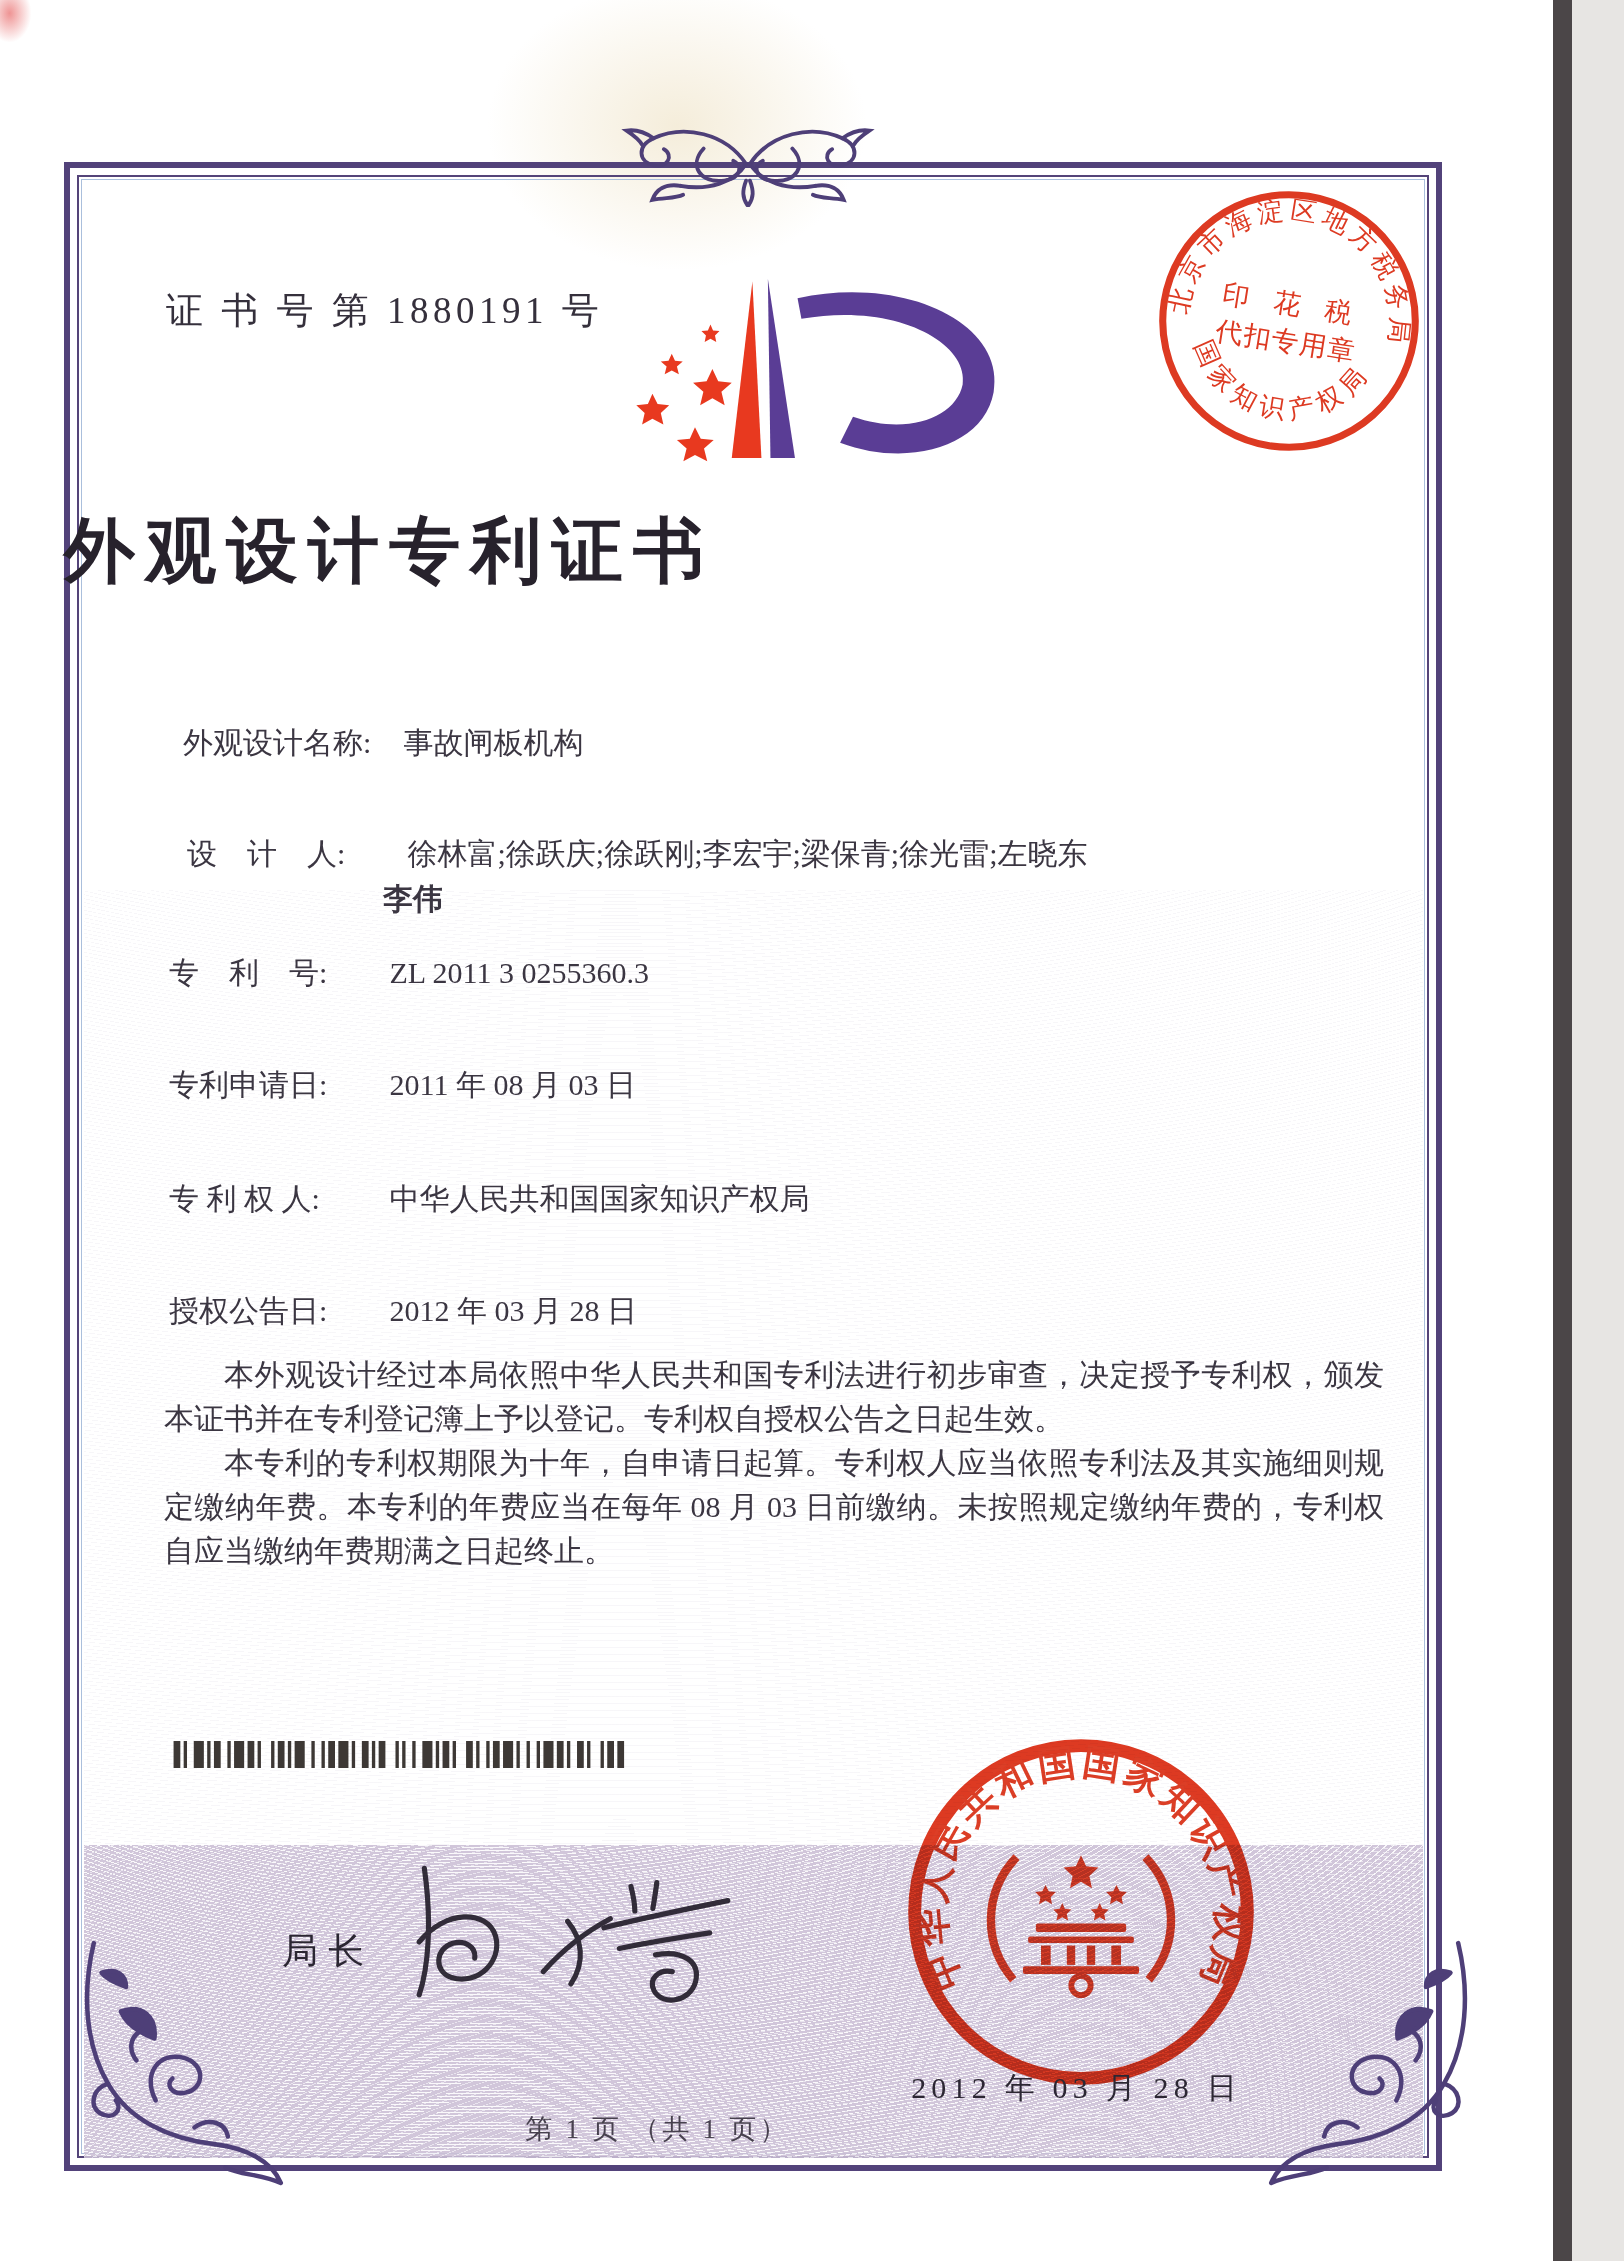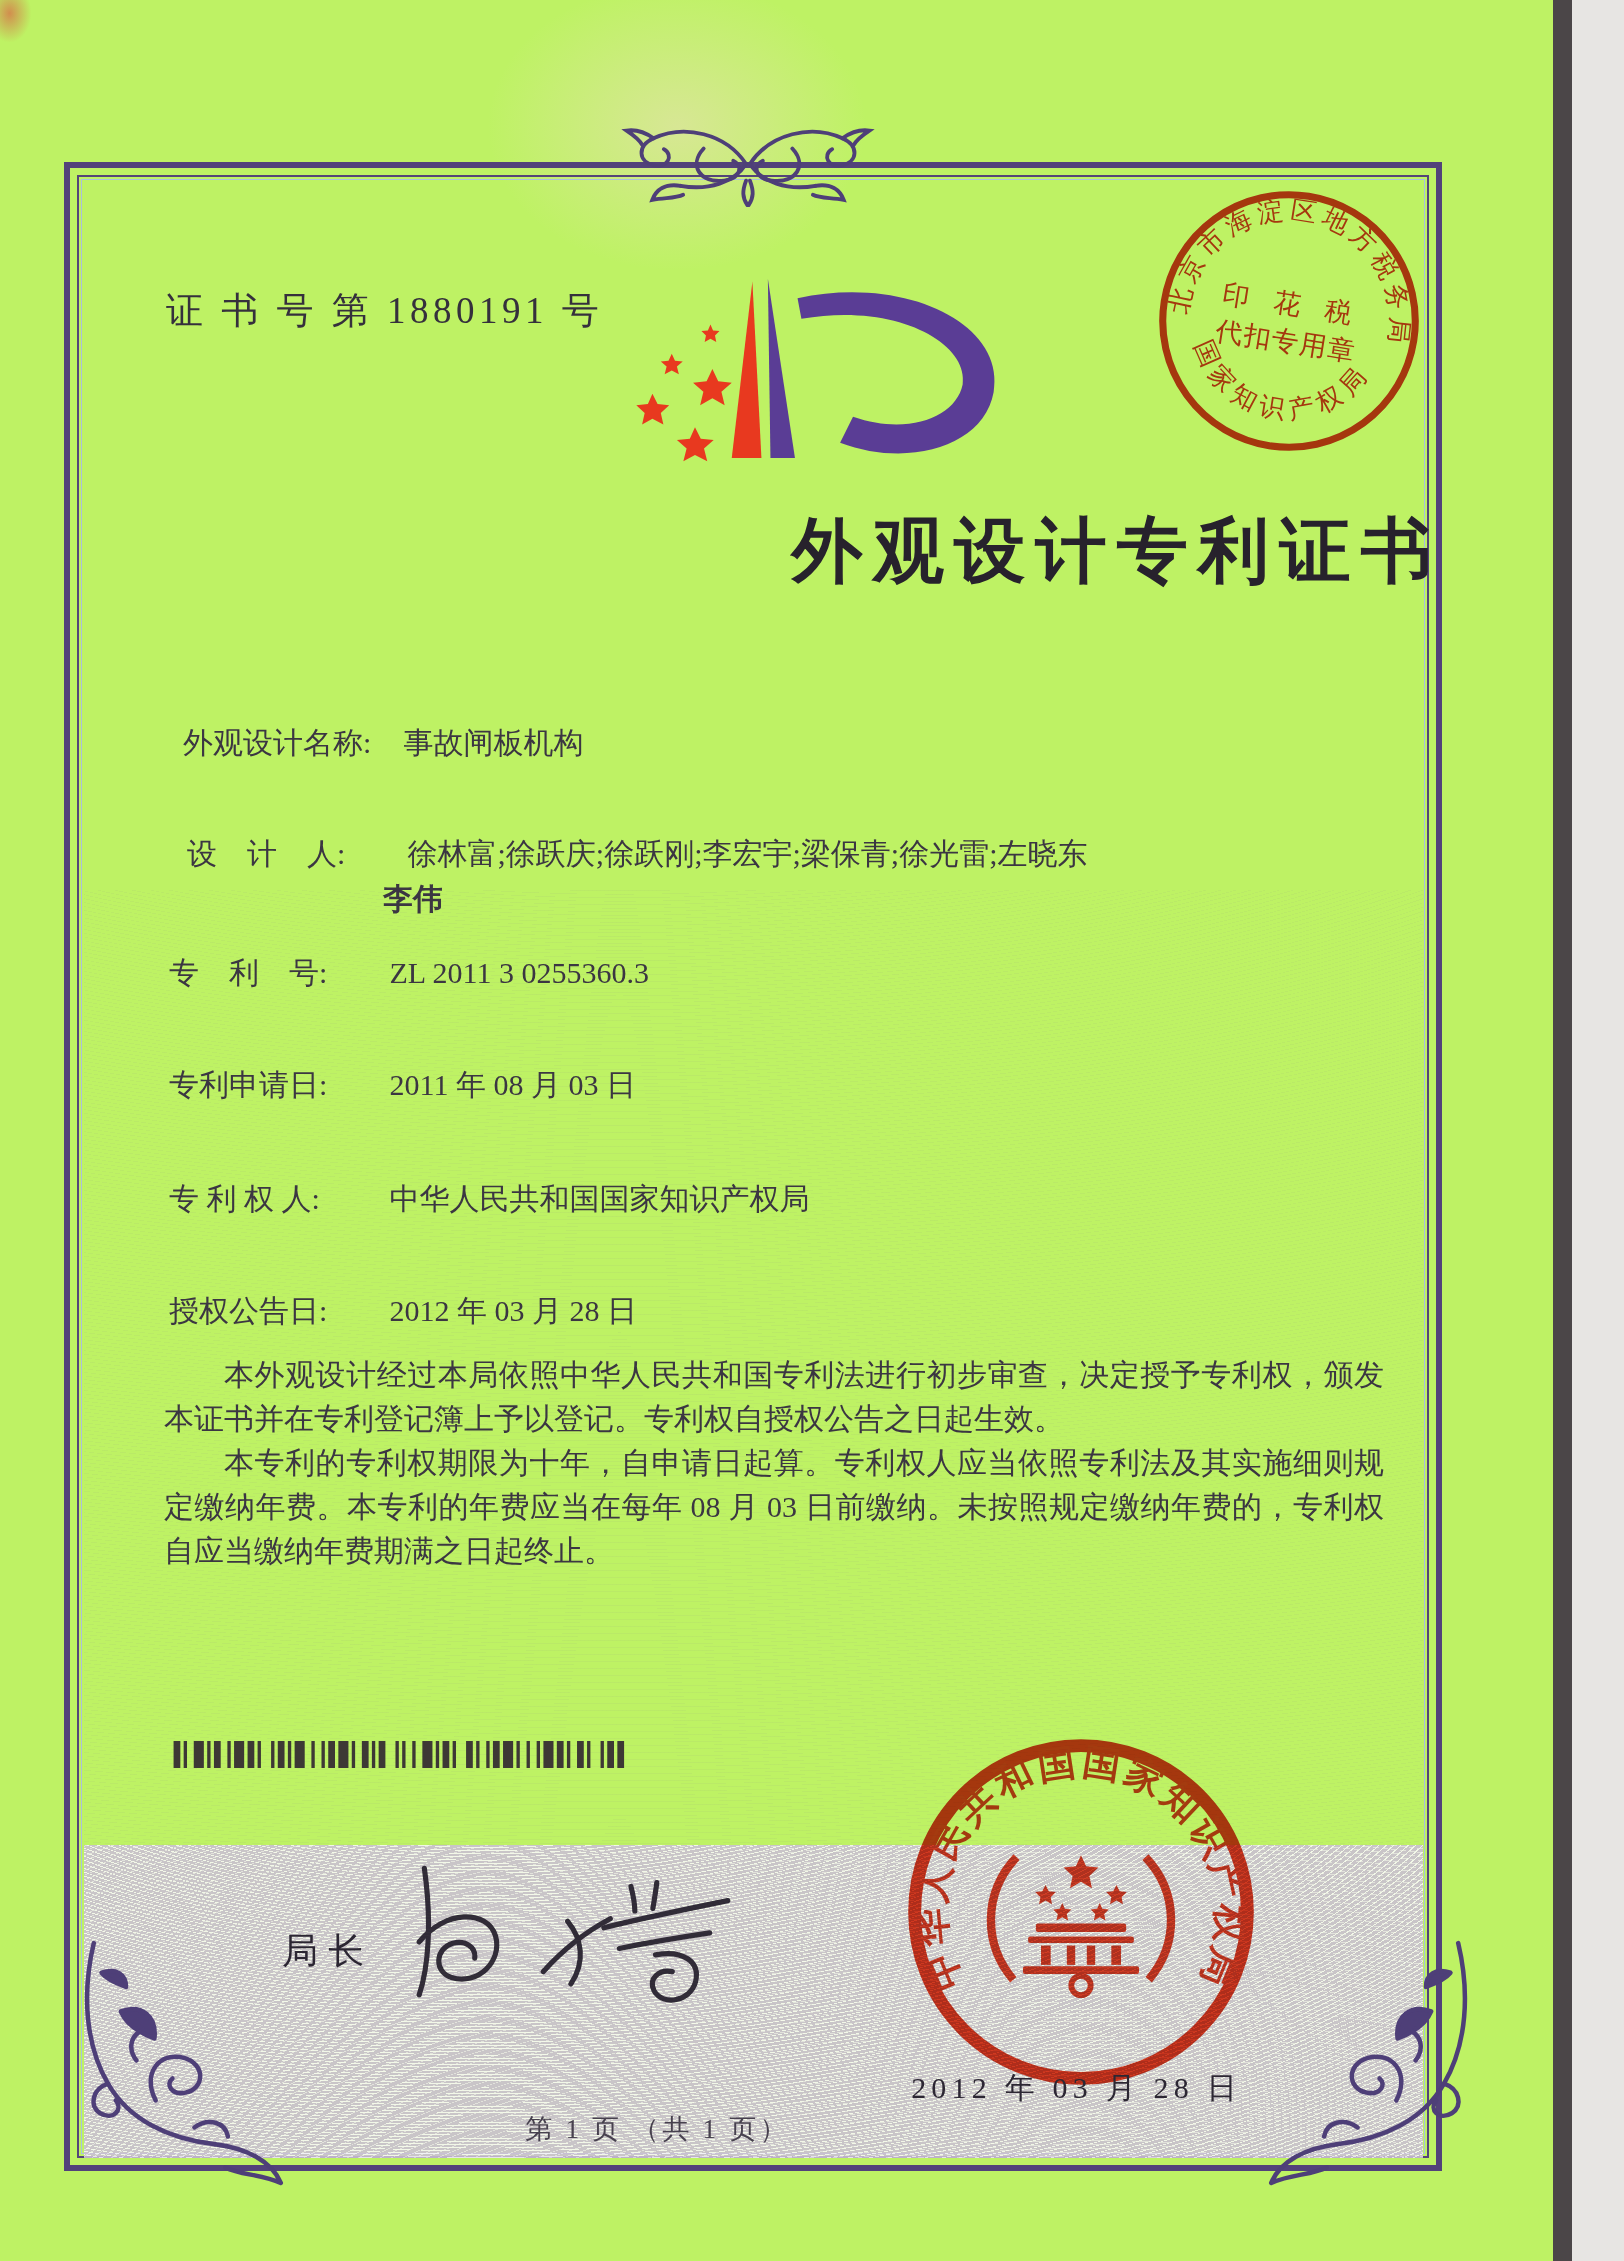--- a/index.html
+++ b/index.html
@@ -5,7 +5,7 @@
   html,body{margin:0;padding:0;background:#e9e8e6;}
   .page{
     position:relative; width:1624px; height:2261px; overflow:hidden;
-    background:#bef264;
+    background:#ffffff;
     font-family:"Liberation Serif", serif;
     color:#3b3642;
   }

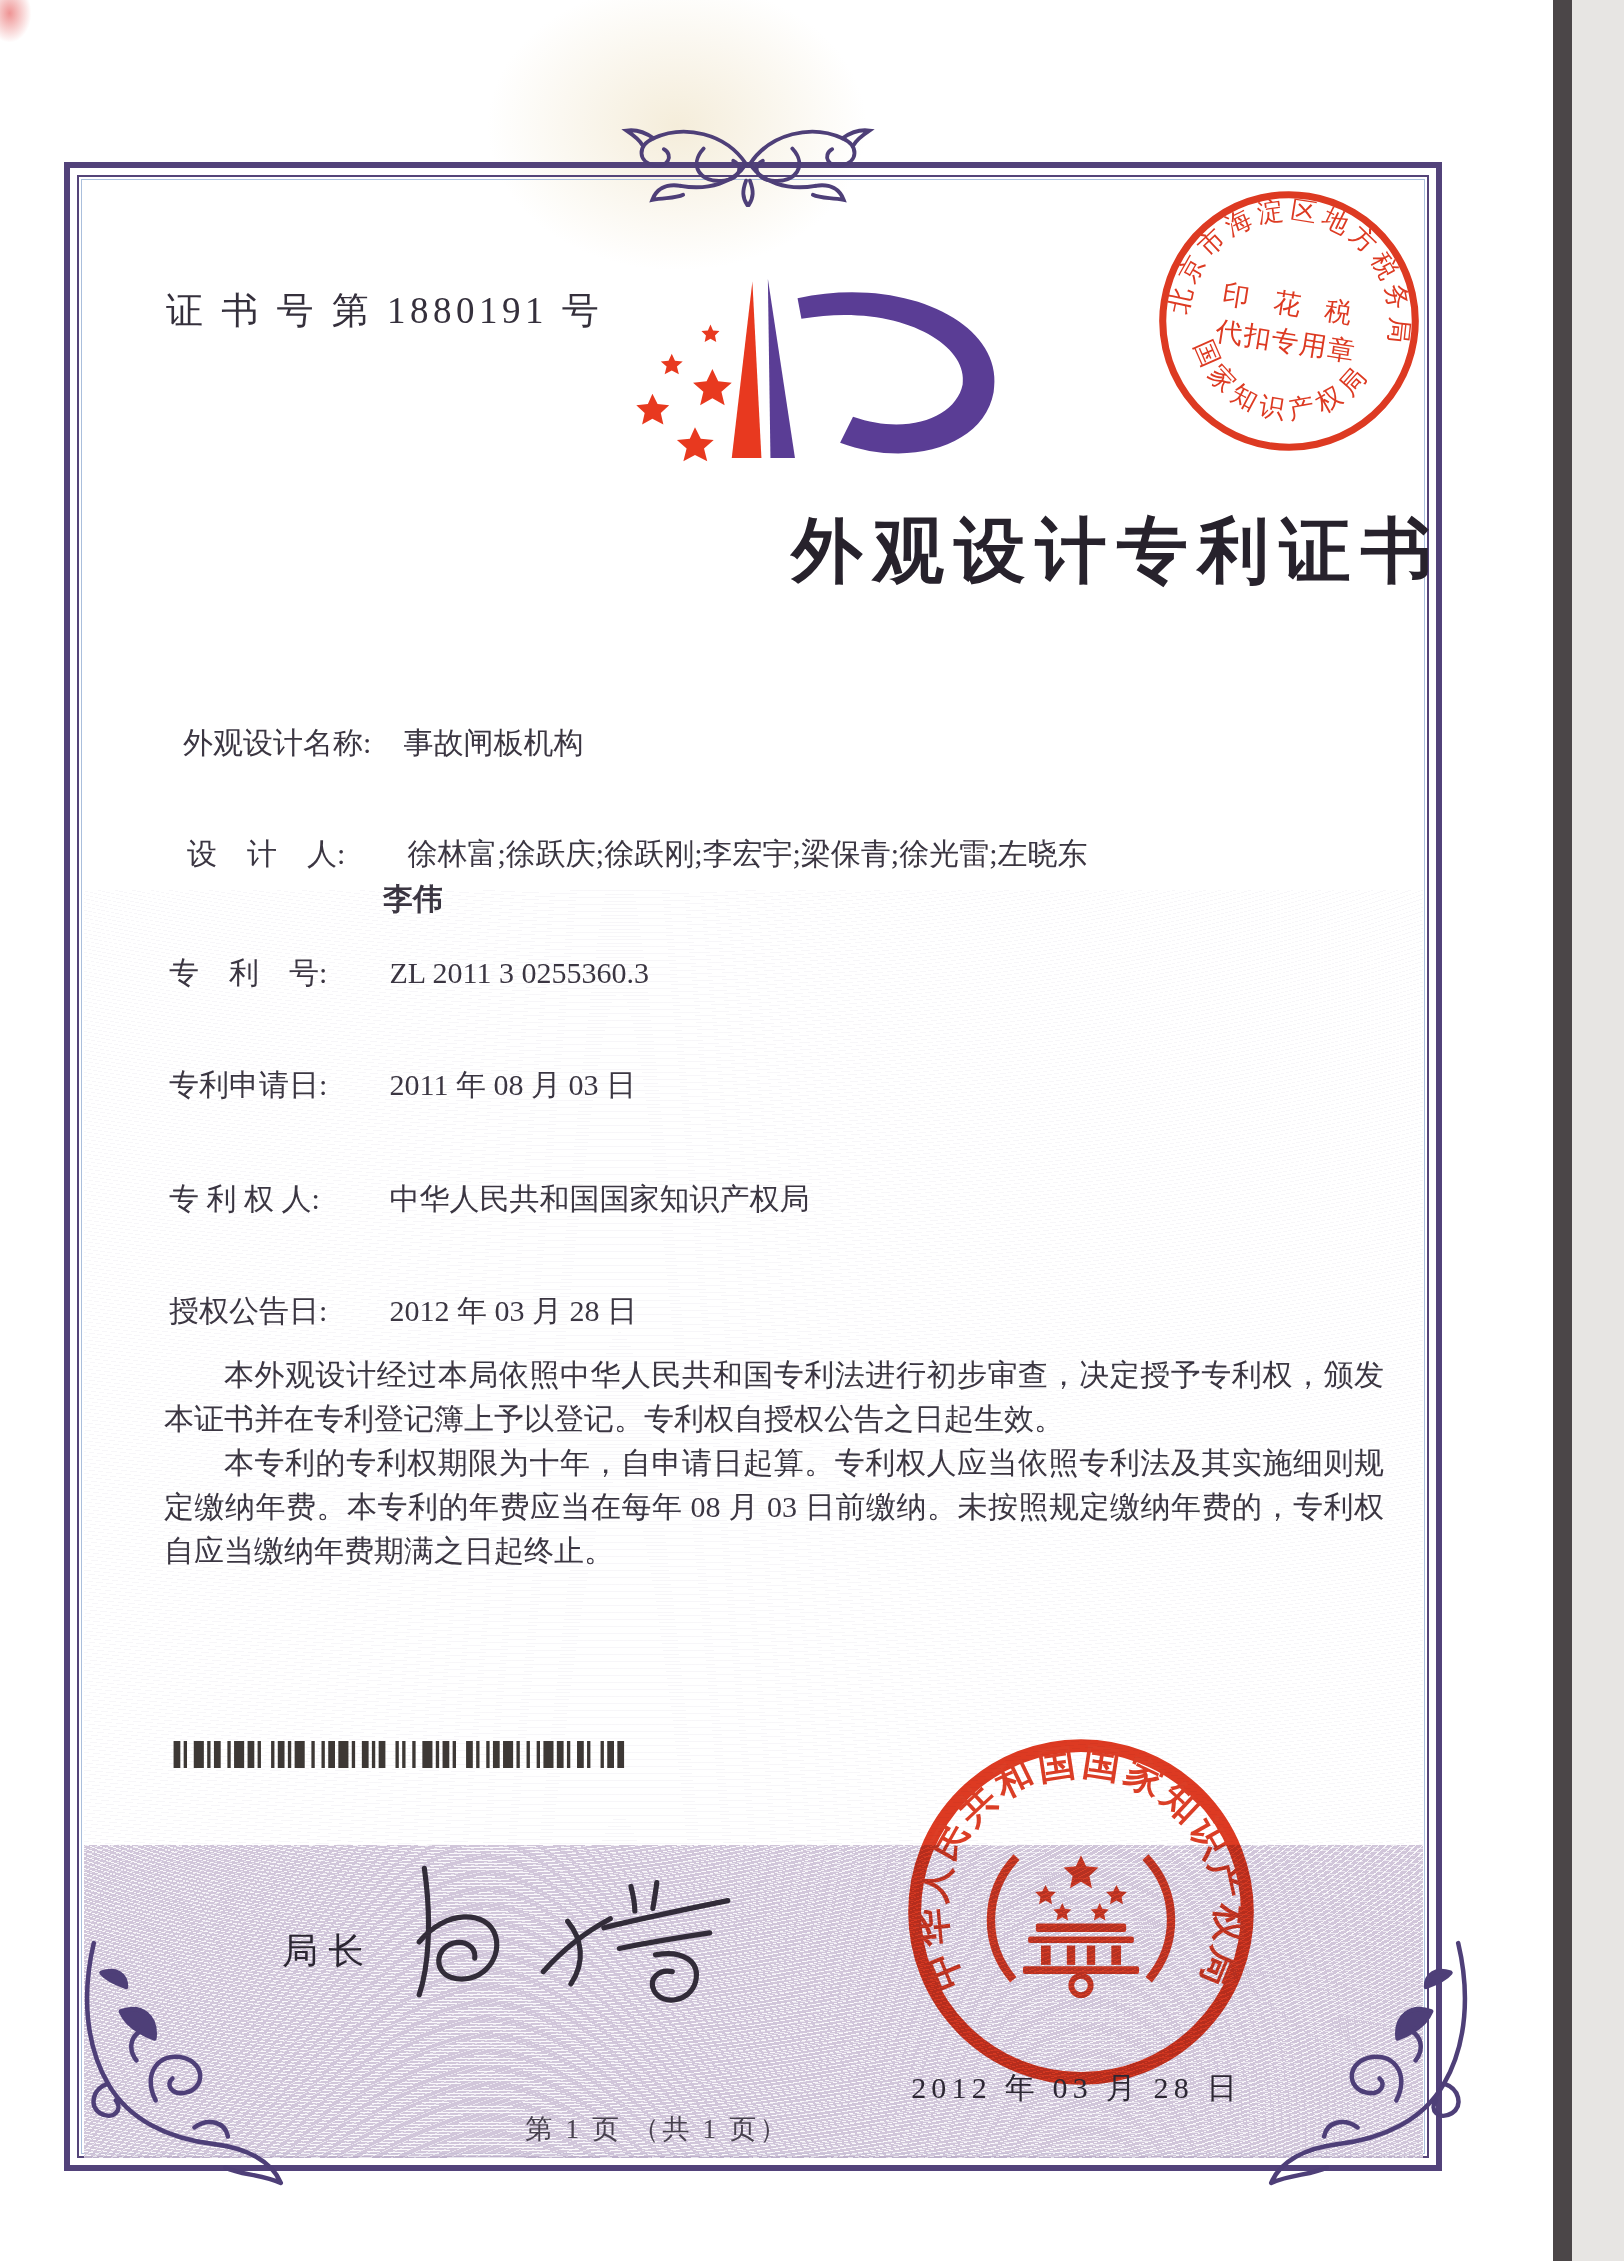--- a/index.html
+++ b/index.html
@@ -36,7 +36,7 @@
 
   .cert-no{position:absolute;left:166px;top:286px;font-size:37px;letter-spacing:4.5px;color:#35303c;}
 
-  .title{position:absolute;left:64px;top:504px;width:1378px;text-align:right;
+  .title{position:absolute;left:64px;top:504px;width:1378px;text-align:left;
     font-size:71px;font-weight:bold;letter-spacing:10.3px;color:#27222c;}
 
   .row{position:absolute;left:169px;font-size:30px;color:#3b3642;white-space:nowrap;}

